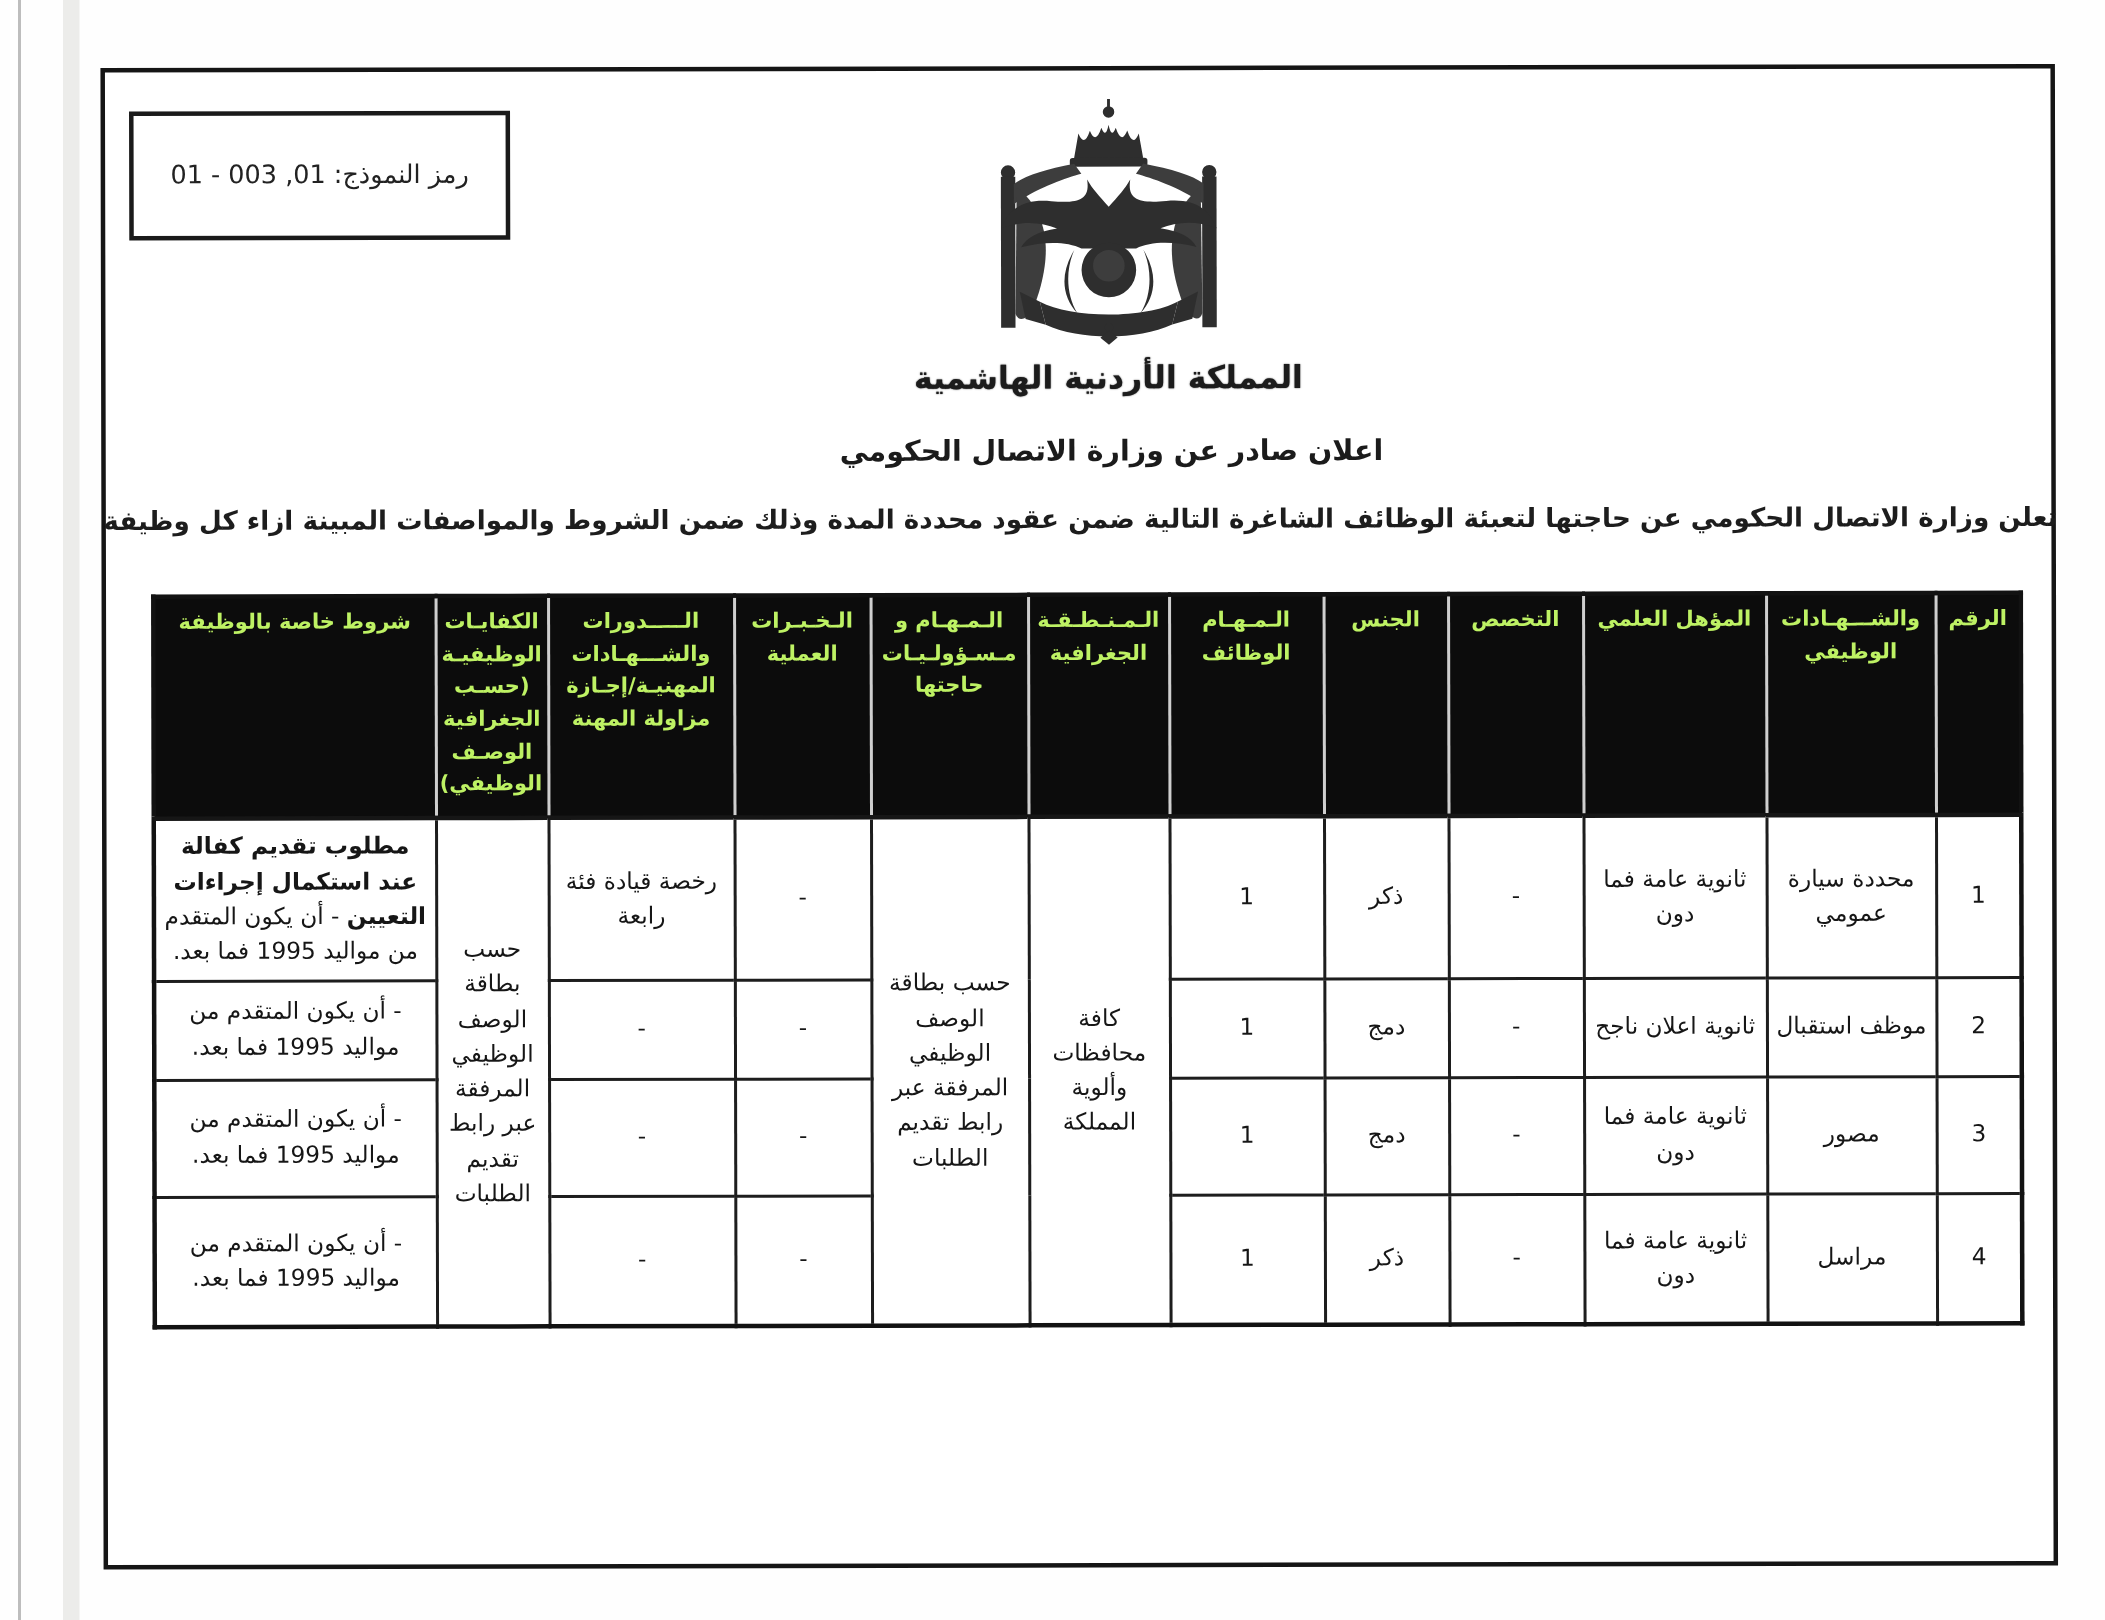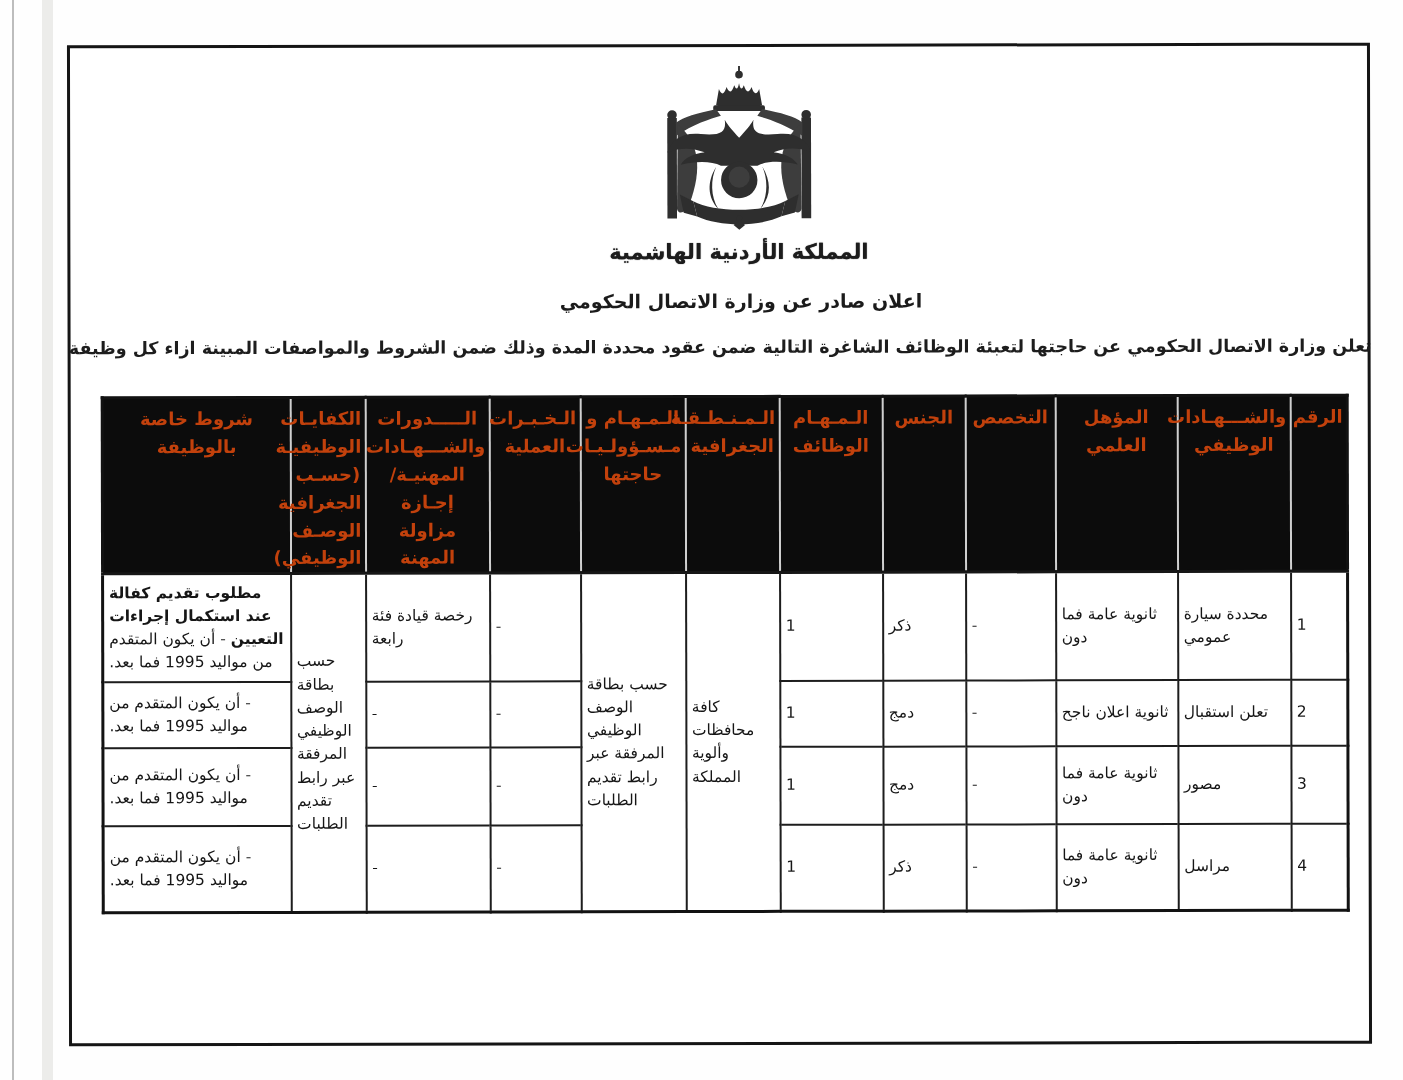--- a/index.html
+++ b/index.html
@@ -93,6 +93,12 @@
 
 <div class="page-frame">
 
+  <div class="form-code-box">
+    <div class="inner">
+      <span>رمز النموذج:</span>
+      <span class="val">01 - 003 ,01</span>
+    </div>
+  </div>
 
   <div class="center-col emblem-wrap">
     <svg width="230" height="165" viewBox="0 0 240 172">

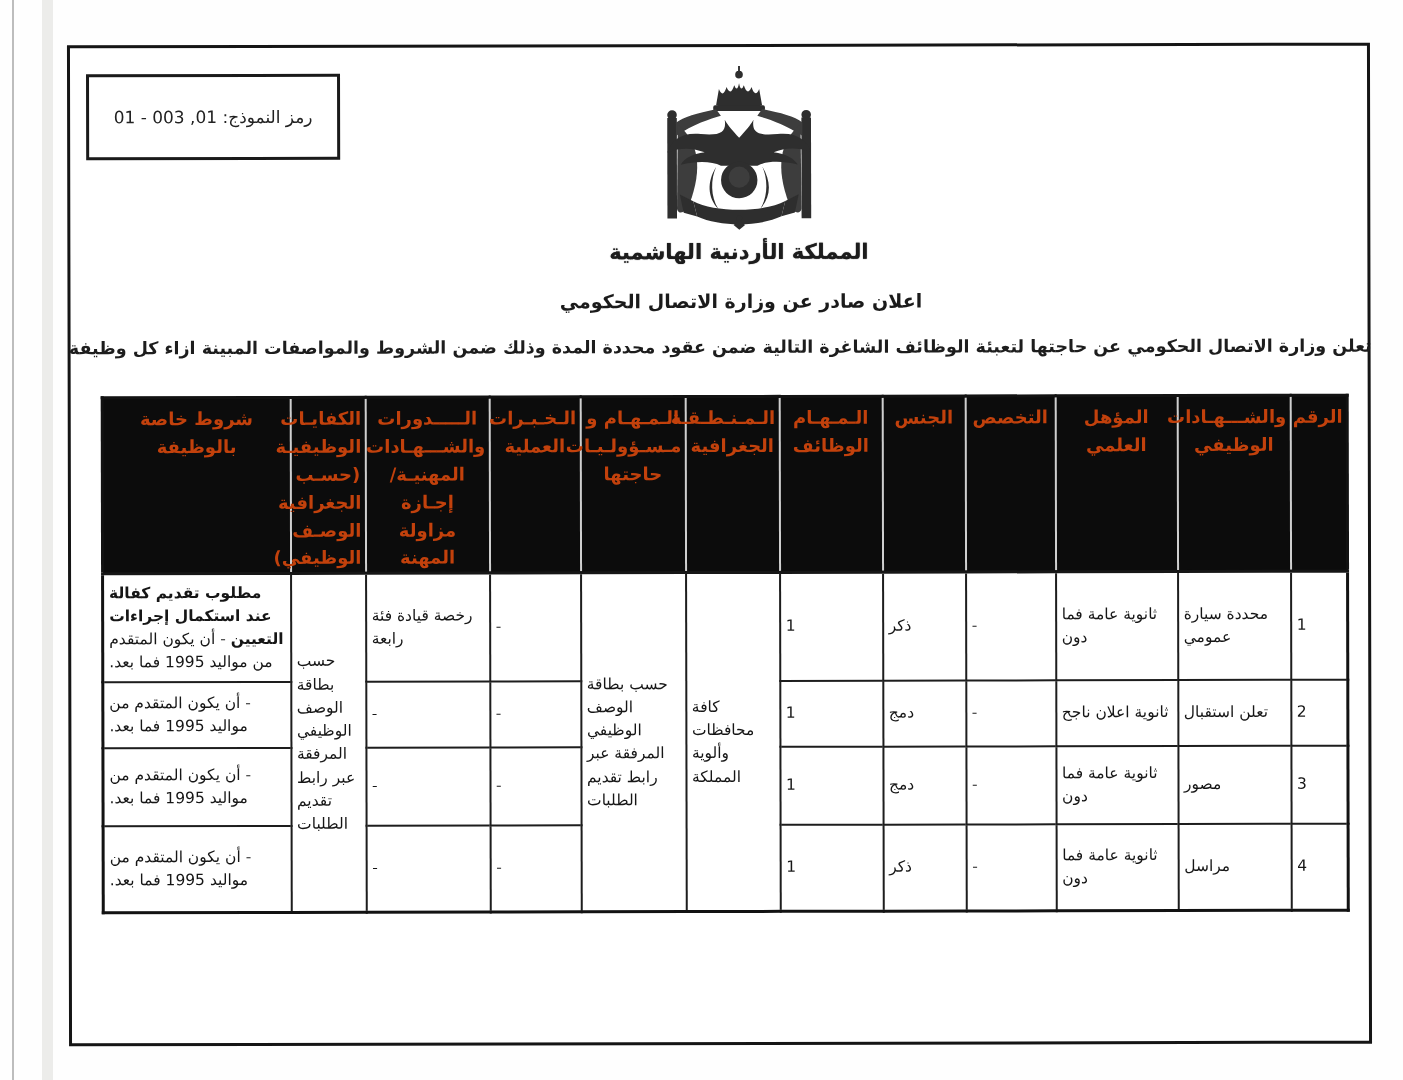--- a/index.html
+++ b/index.html
@@ -63,8 +63,8 @@
     font-size:15.5px;
   }
   table.jobs th{
-    background:#0c0c0c;color:#c2410c;
-    font-weight:bold;font-size:18px;
+    background:#0c0c0c;color:#bef264;
+    font-weight:bold;font-size:14px;
     vertical-align:top;padding:6px 3px 0 3px;
     border-left:2px solid #cfcfcf;border-right:2px solid #cfcfcf;
     border-bottom:3px solid #161616;

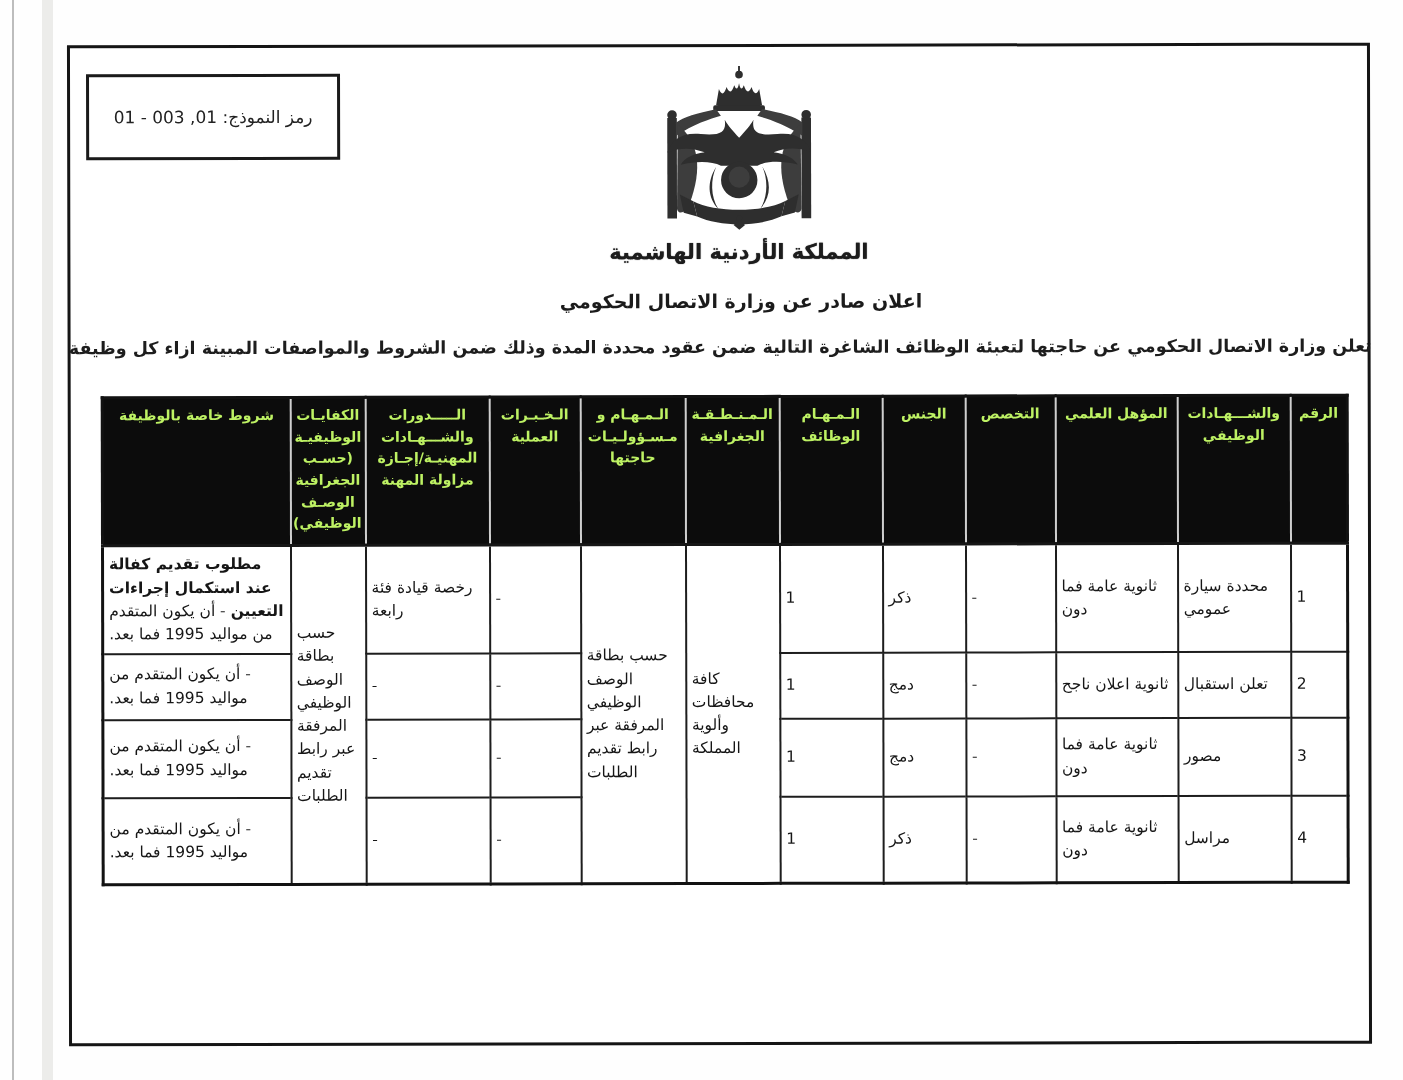--- a/index.html
+++ b/index.html
@@ -72,7 +72,7 @@
   }
   table.jobs td{
     border:2px solid #1d1d1d;
-    text-align:left;vertical-align:middle;
+    text-align:center;vertical-align:middle;
     padding:4px 5px;line-height:1.5;color:#161616;
   }
   tr.r1{height:108px;} tr.r2{height:66px;} tr.r3{height:78px;} tr.r4{height:87px;}

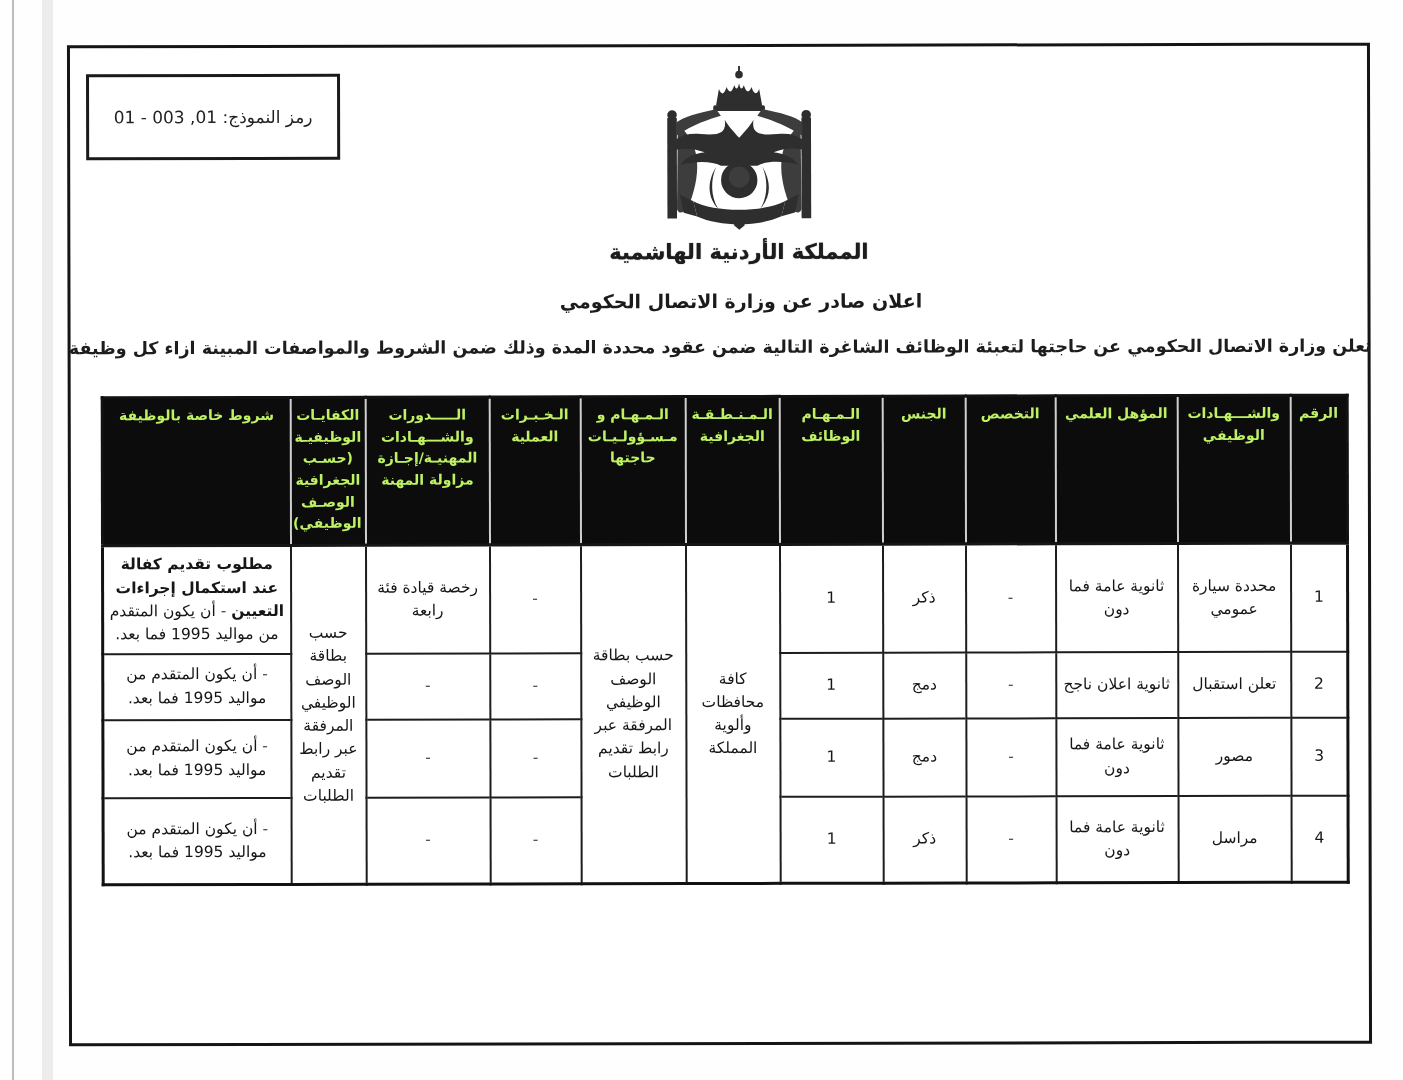--- a/index.html
+++ b/index.html
@@ -193,7 +193,7 @@
       </tr>
       <tr class="r2">
         <td>2</td>
-        <td>تعلن استقبال</td>
+        <td>موظف استقبال</td>
         <td>ثانوية اعلان ناجح</td>
         <td>-</td>
         <td>دمج</td>

